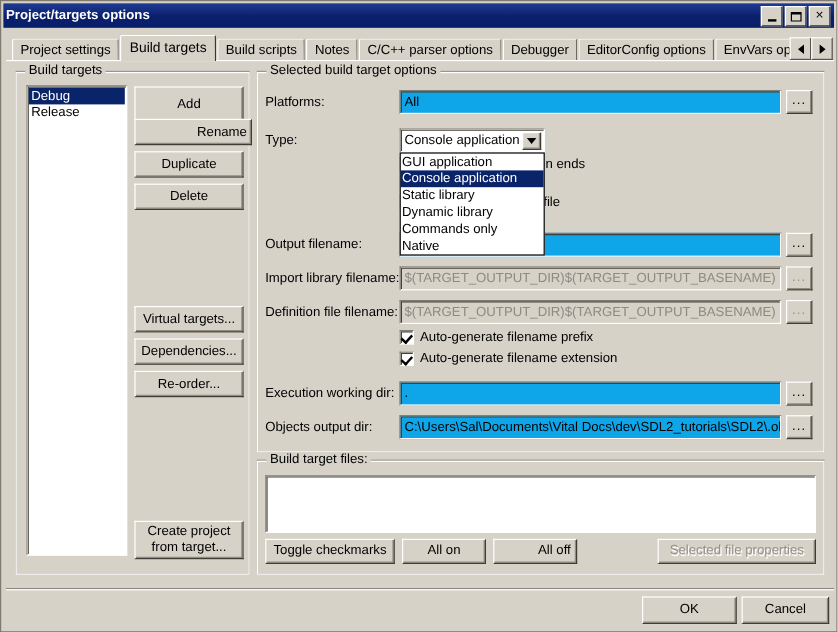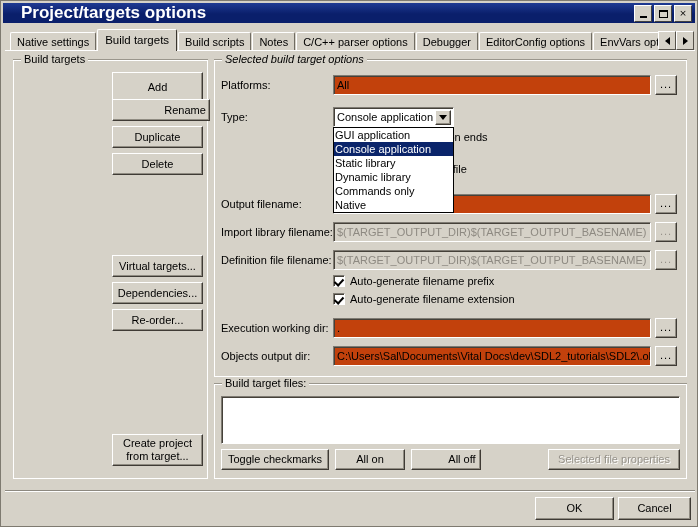--- a/index.html
+++ b/index.html
@@ -37,8 +37,8 @@
   #titlebar-text {
     color: #ffffff;
     font-weight: bold;
-    font-size: 17px;
-    padding-left: 18px;
+    font-size: 11px;
+    padding-left: 2px;
     letter-spacing: 0px;
     white-space: nowrap;
   }

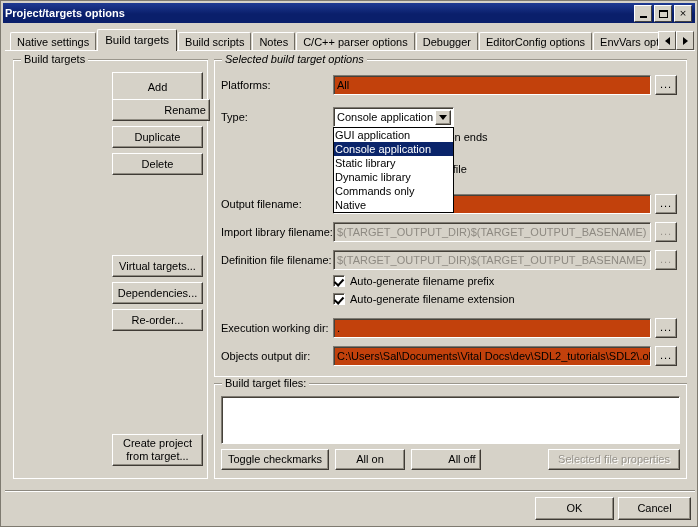--- a/index.html
+++ b/index.html
@@ -387,7 +387,7 @@
 
   <div id="tabstrip">
     <div class="tabs-row">
-      <div class="tab">Native settings</div>
+      <div class="tab">Project settings</div>
       <div class="tab active">Build targets</div>
       <div class="tab">Build scripts</div>
       <div class="tab">Notes</div>

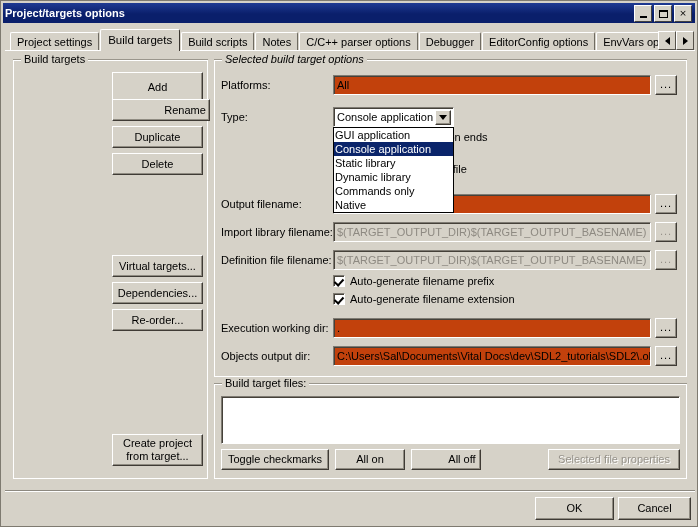--- a/index.html
+++ b/index.html
@@ -426,7 +426,7 @@
     <div class="btn" style="position:absolute; left:107px; top:383px; width:91px; height:32px; white-space:pre-line;">Create project
 from target...</div>
 
-    <div class="groupbox" style="left:209px; top:8px; width:473px; height:318px;font-style:italic;">
+    <div class="groupbox" style="left:209px; top:8px; width:473px; height:318px;">
       <div class="gb-title">Selected build target options</div>
     </div>
 

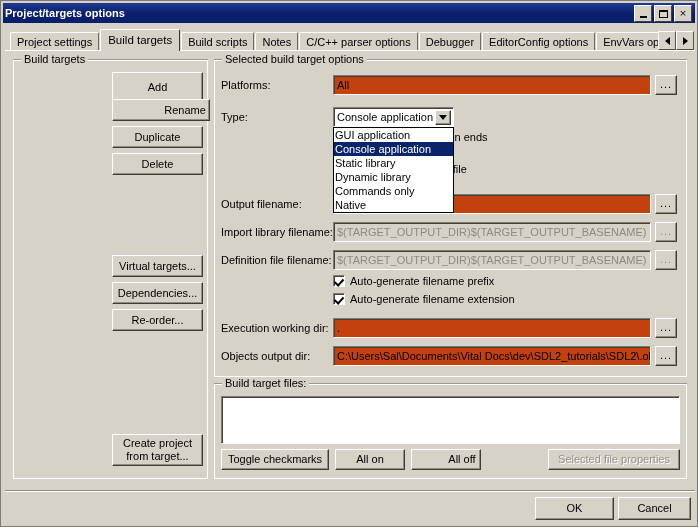--- a/index.html
+++ b/index.html
@@ -413,6 +413,10 @@
       <div class="gb-title">Build targets</div>
     </div>
 
+    <div class="listbox" style="position:absolute; left:17px; top:20px; width:84px; height:392px;">
+      <div class="lb-item selected">Debug</div>
+      <div class="lb-item">Release</div>
+    </div>
 
     <div class="btn" style="position:absolute; left:107px; top:21px; width:91px; height:30px;">Add</div>
     <div class="btn" style="position:absolute; left:107px; top:48px; width:98px; height:22px;padding-left:48px;">Rename</div>

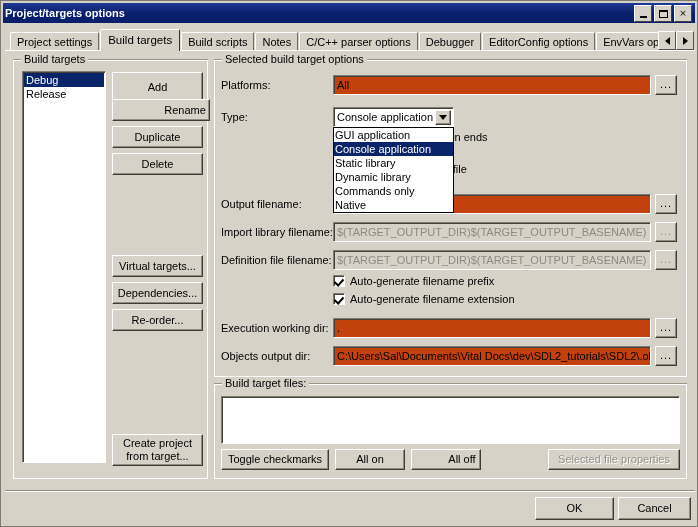--- a/index.html
+++ b/index.html
@@ -197,7 +197,7 @@
   .btn.disabled { color: #96928a; text-shadow: 1px 1px 0 #ffffff; }
 
   .field {
-    background: #c2410c;
+    background: #0ea5e9;
     border: 1px solid #7f7b73;
     border-right-color: #ffffff;
     border-bottom-color: #ffffff;

